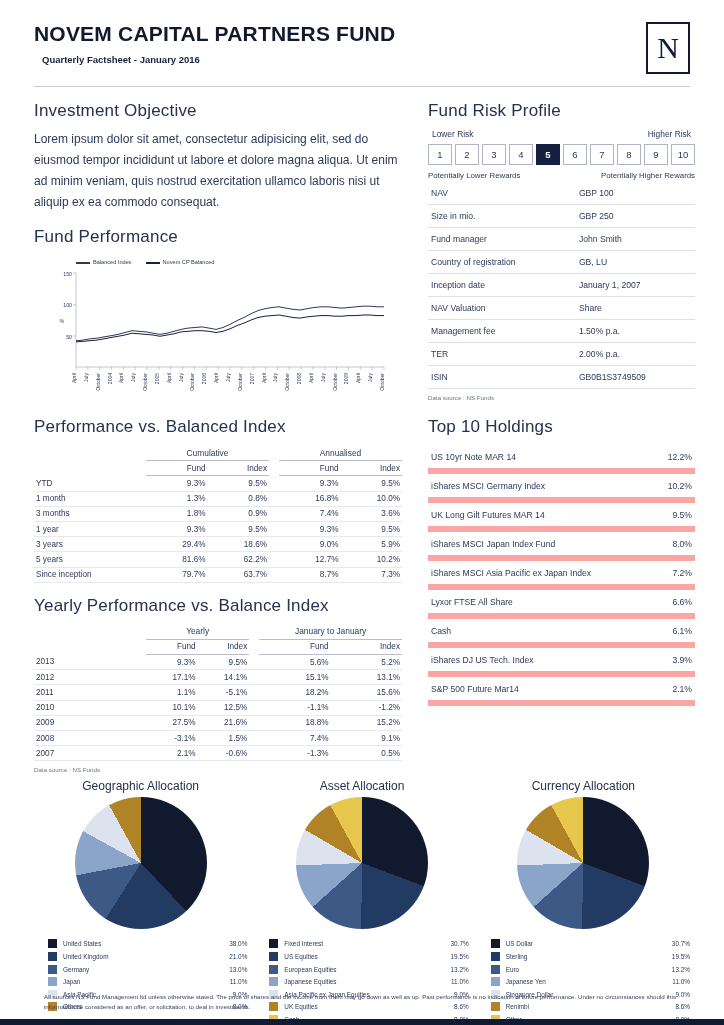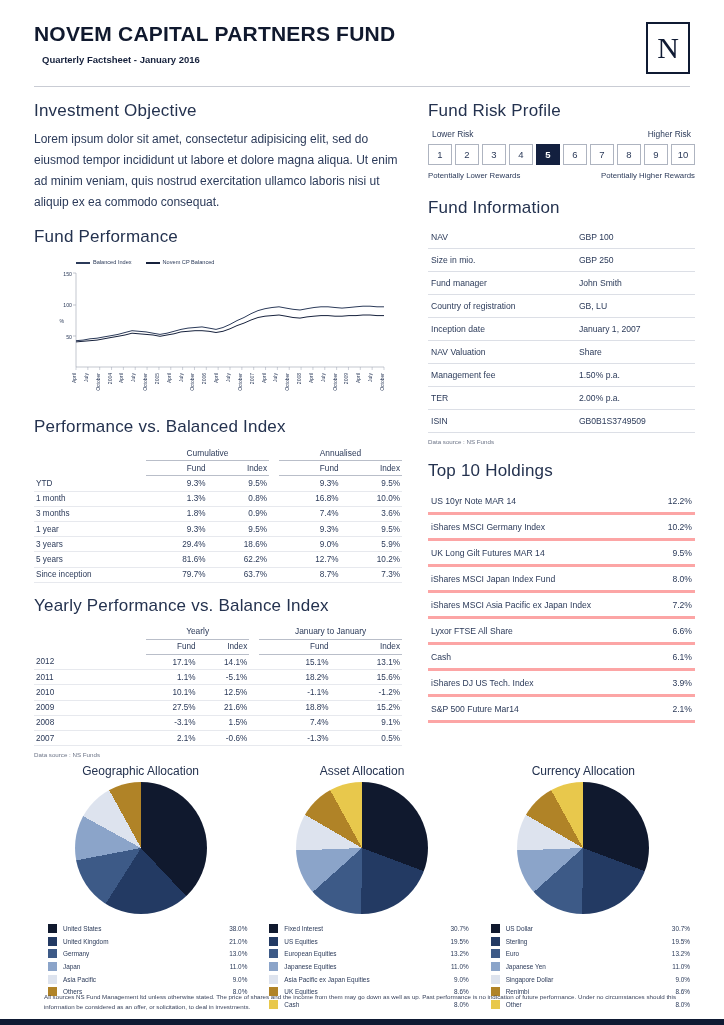--- a/index.html
+++ b/index.html
@@ -411,7 +411,6 @@
         <span>Potentially Higher Rewards</span>
       </div>
 
-      <h2 class="sec" style="margin-top:18px">Fund Information</h2>
       <table class="kvtable">
         <tbody id="infoBody">
             <tr>

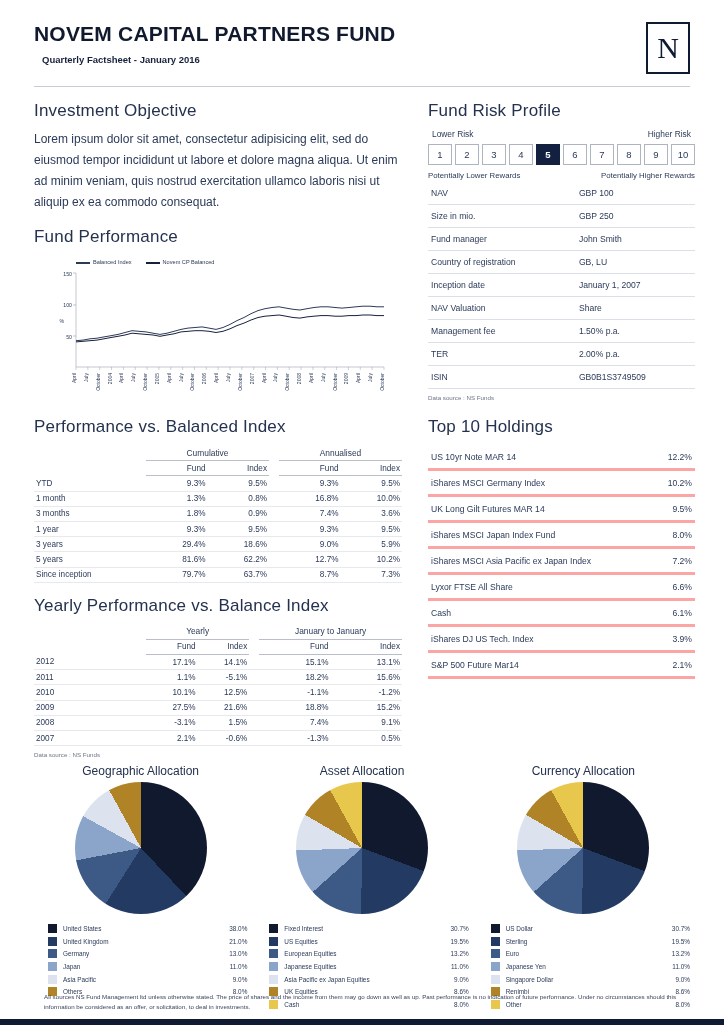--- a/index.html
+++ b/index.html
@@ -95,7 +95,7 @@
   .src { font-size: 6.2px; color:#6c7487; margin-top: 5px; }
   
   .holdtable { width:100%; border-collapse: collapse; }
-  .holdtable tr { border-bottom: 3px solid #fca5a5; }
+  .holdtable tr { border-bottom: 6px solid #fca5a5; }
   .holdtable td { font-size: 8.6px; padding: 6.5px 3px; color:#2b3a59; }
   .holdtable td.v { text-align: right; }
   

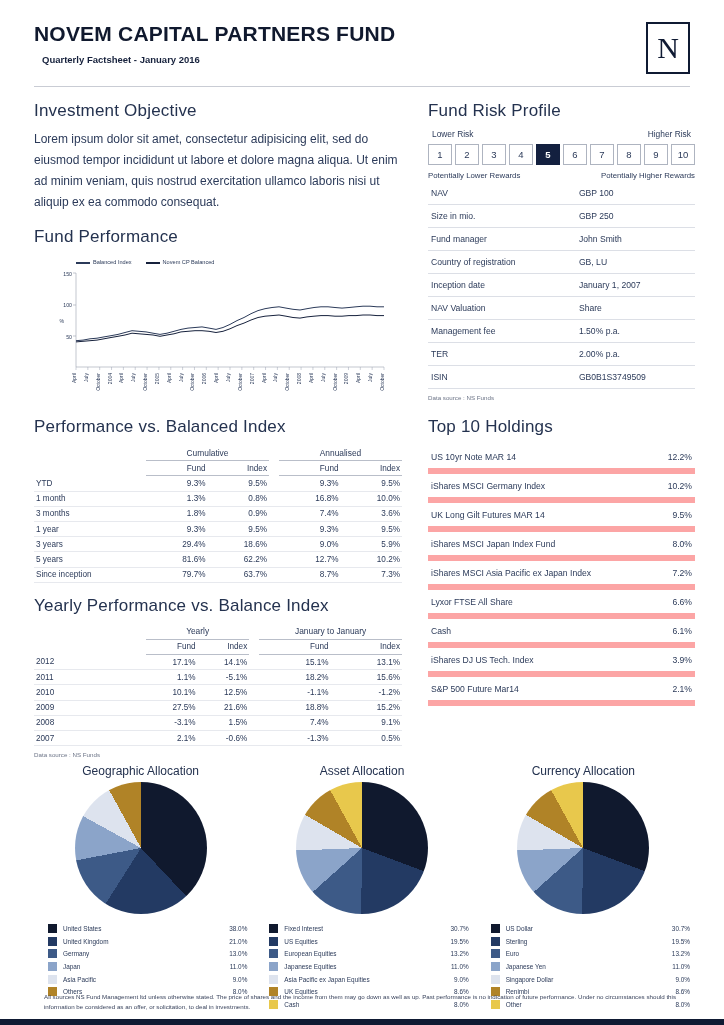--- a/index.html
+++ b/index.html
@@ -335,6 +335,14 @@
         </thead>
         <tbody id="yearBody">
             <tr class="body">
+              <td class="lbl">2013</td>
+              <td class="num">9.3%</td>
+              <td class="num">9.5%</td>
+              <td></td>
+              <td class="num">5.6%</td>
+              <td class="num">5.2%</td>
+            </tr>
+            <tr class="body">
               <td class="lbl">2012</td>
               <td class="num">17.1%</td>
               <td class="num">14.1%</td>

